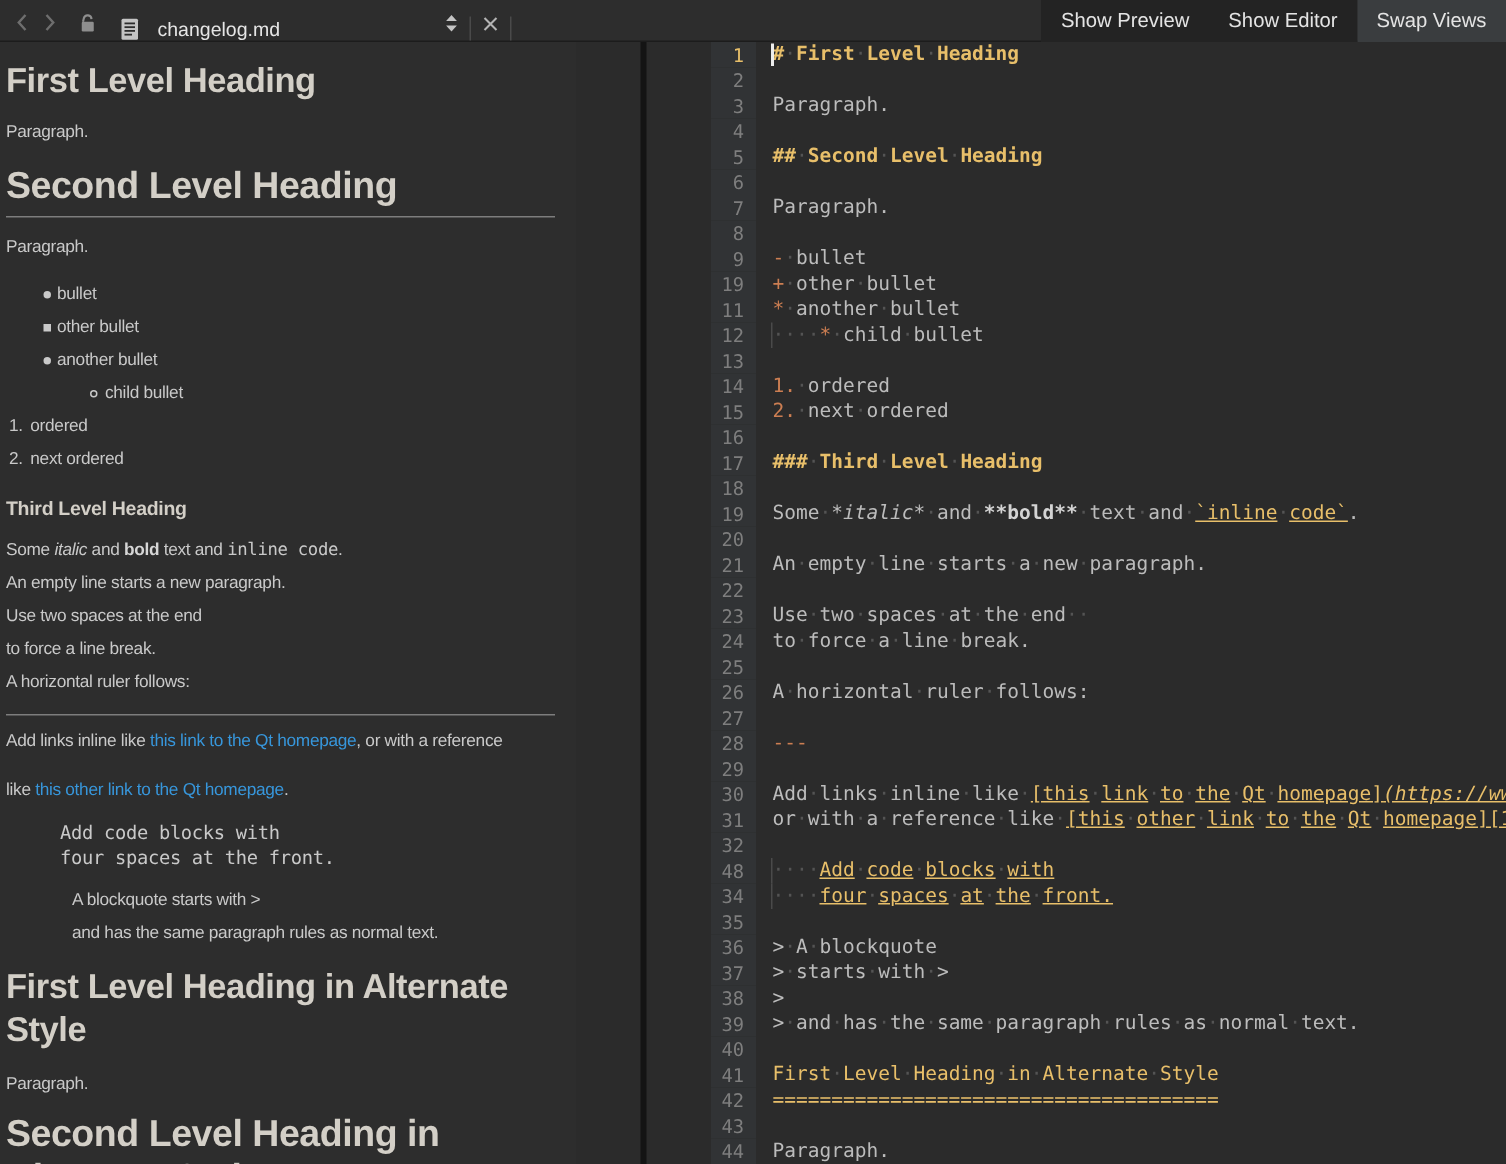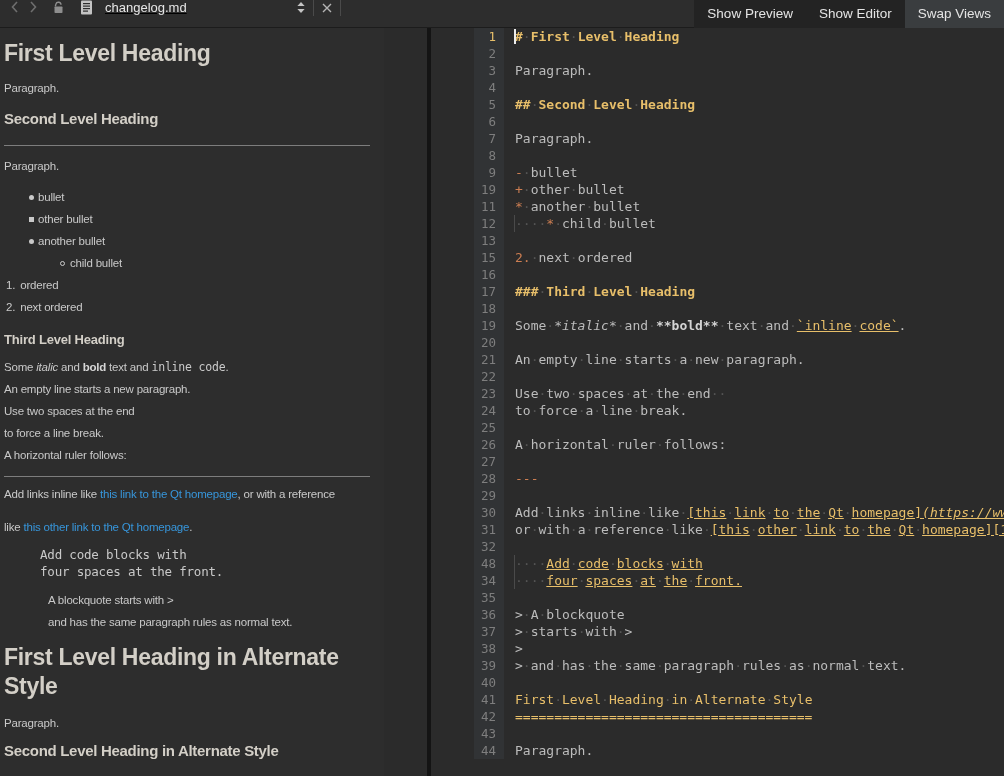--- a/index.html
+++ b/index.html
@@ -8,7 +8,7 @@
 
   
   .tabbar { height:28px; background:#2d2d2d; border-bottom:1px solid #1c1c1c; display:flex; align-items:center; }
-  .tabstrip { display:flex; align-items:flex-start; width:348px; height:100%;text-decoration:underline; }
+  .tabstrip { display:flex; align-items:flex-end; width:348px; height:100%; }
   .navbtn { margin-left:10px; display:flex; align-items:center; }
   .icon-gap { margin-left:14px; display:flex; align-items:center; }
   .filename { margin-left:12px; color:#e6e6e6; font-size:13px; flex:1; }

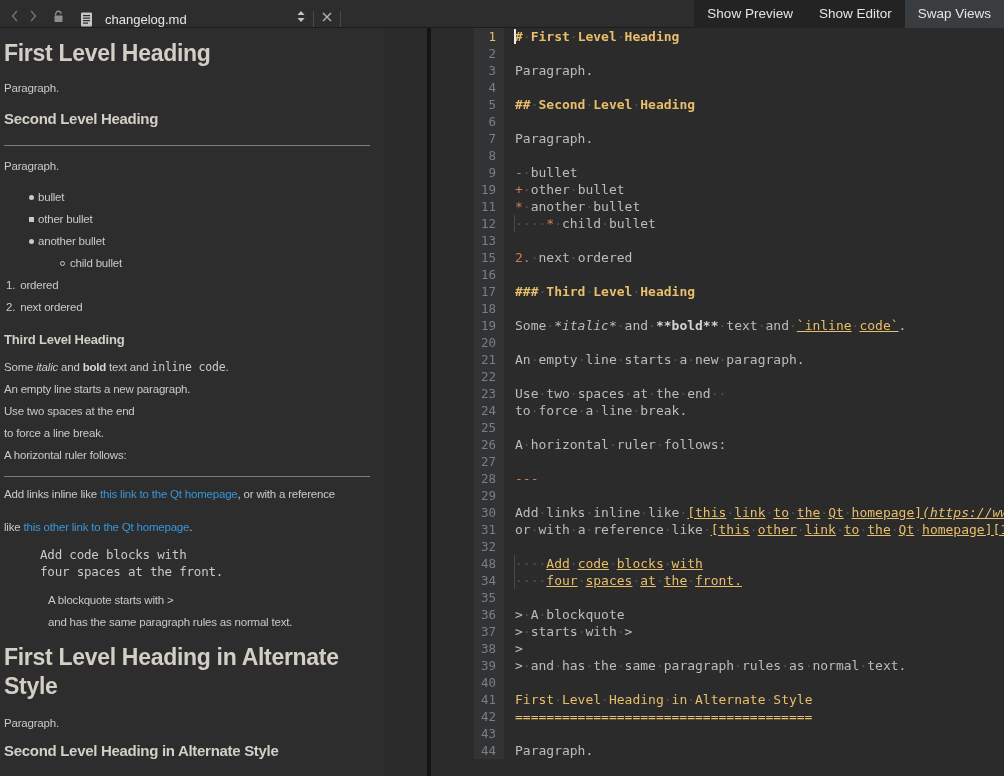--- a/index.html
+++ b/index.html
@@ -26,7 +26,7 @@
   .preview { width:384px; background:#2d2d2d; padding:4px 14px 0 4px; overflow:hidden;
              color:#c9c9c9; font-size:11.5px; letter-spacing:-0.2px; }
   .pv-h1 { font-size:23px; line-height:29px; font-weight:bold; color:#d3cfc7; letter-spacing:-0.3px; margin-top:7px; }
-  .pv-h2 { font-size:15px; font-weight:bold; color:#d3cfc7; letter-spacing:-0.3px; margin-top:13px; padding-bottom:18px; border-bottom:1px solid #7d7d7d; }
+  .pv-h2 { font-size:25px; font-weight:bold; color:#d3cfc7; letter-spacing:-0.3px; margin-top:13px; padding-bottom:5px; border-bottom:1px solid #7d7d7d; }
   .pv-h3 { font-size:13px; font-weight:bold; color:#d3cfc7; margin-top:16px; }
   .pv-p { margin-top:12px; line-height:17px; }
   .pv-p.tight { margin-top:5px; }

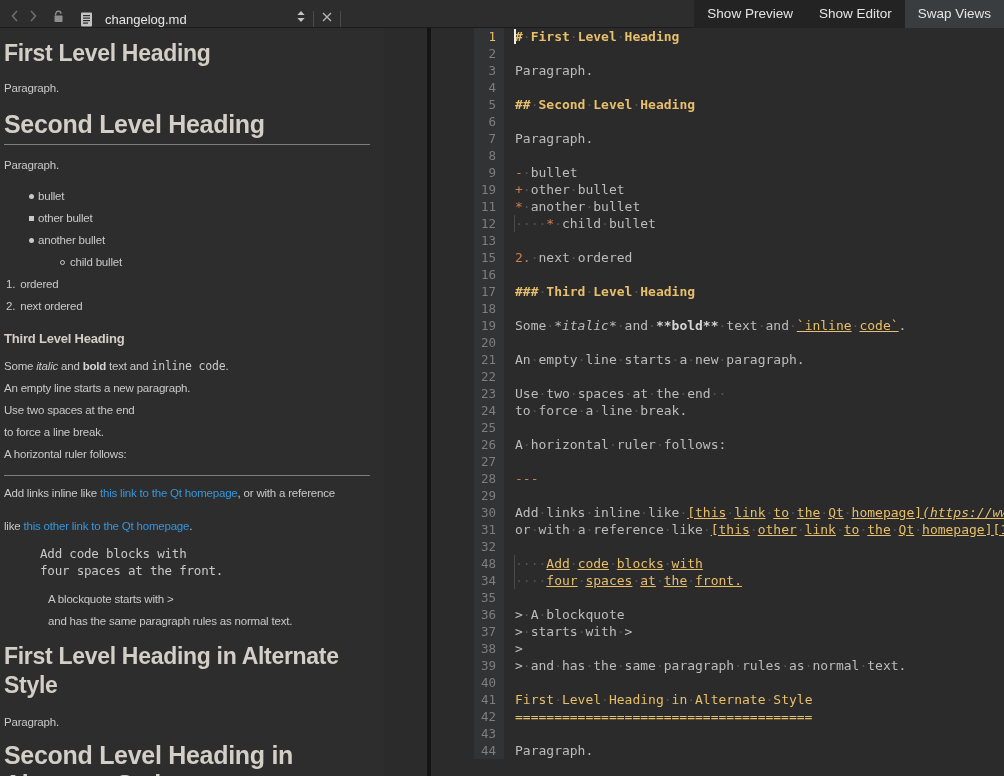--- a/index.html
+++ b/index.html
@@ -197,6 +197,7 @@
           <div class="cl"><span class="ln">11</span><span class="code"><span class="m">*</span><span class="ws">·</span><span class="t">another</span><span class="ws">·</span><span class="t">bullet</span></span></div>
           <div class="cl"><span class="ln">12</span><span class="code guide"><span class="ws">····</span><span class="m">*</span><span class="ws">·</span><span class="t">child</span><span class="ws">·</span><span class="t">bullet</span></span></div>
           <div class="cl"><span class="ln">13</span><span class="code"></span></div>
+          <div class="cl"><span class="ln">14</span><span class="code"><span class="m">1.</span><span class="ws">·</span><span class="t">ordered</span></span></div>
           <div class="cl"><span class="ln">15</span><span class="code"><span class="m">2.</span><span class="ws">·</span><span class="t">next</span><span class="ws">·</span><span class="t">ordered</span></span></div>
           <div class="cl"><span class="ln">16</span><span class="code"></span></div>
           <div class="cl"><span class="ln">17</span><span class="code"><span class="h">###</span><span class="ws">·</span><span class="h">Third</span><span class="ws">·</span><span class="h">Level</span><span class="ws">·</span><span class="h">Heading</span></span></div>

